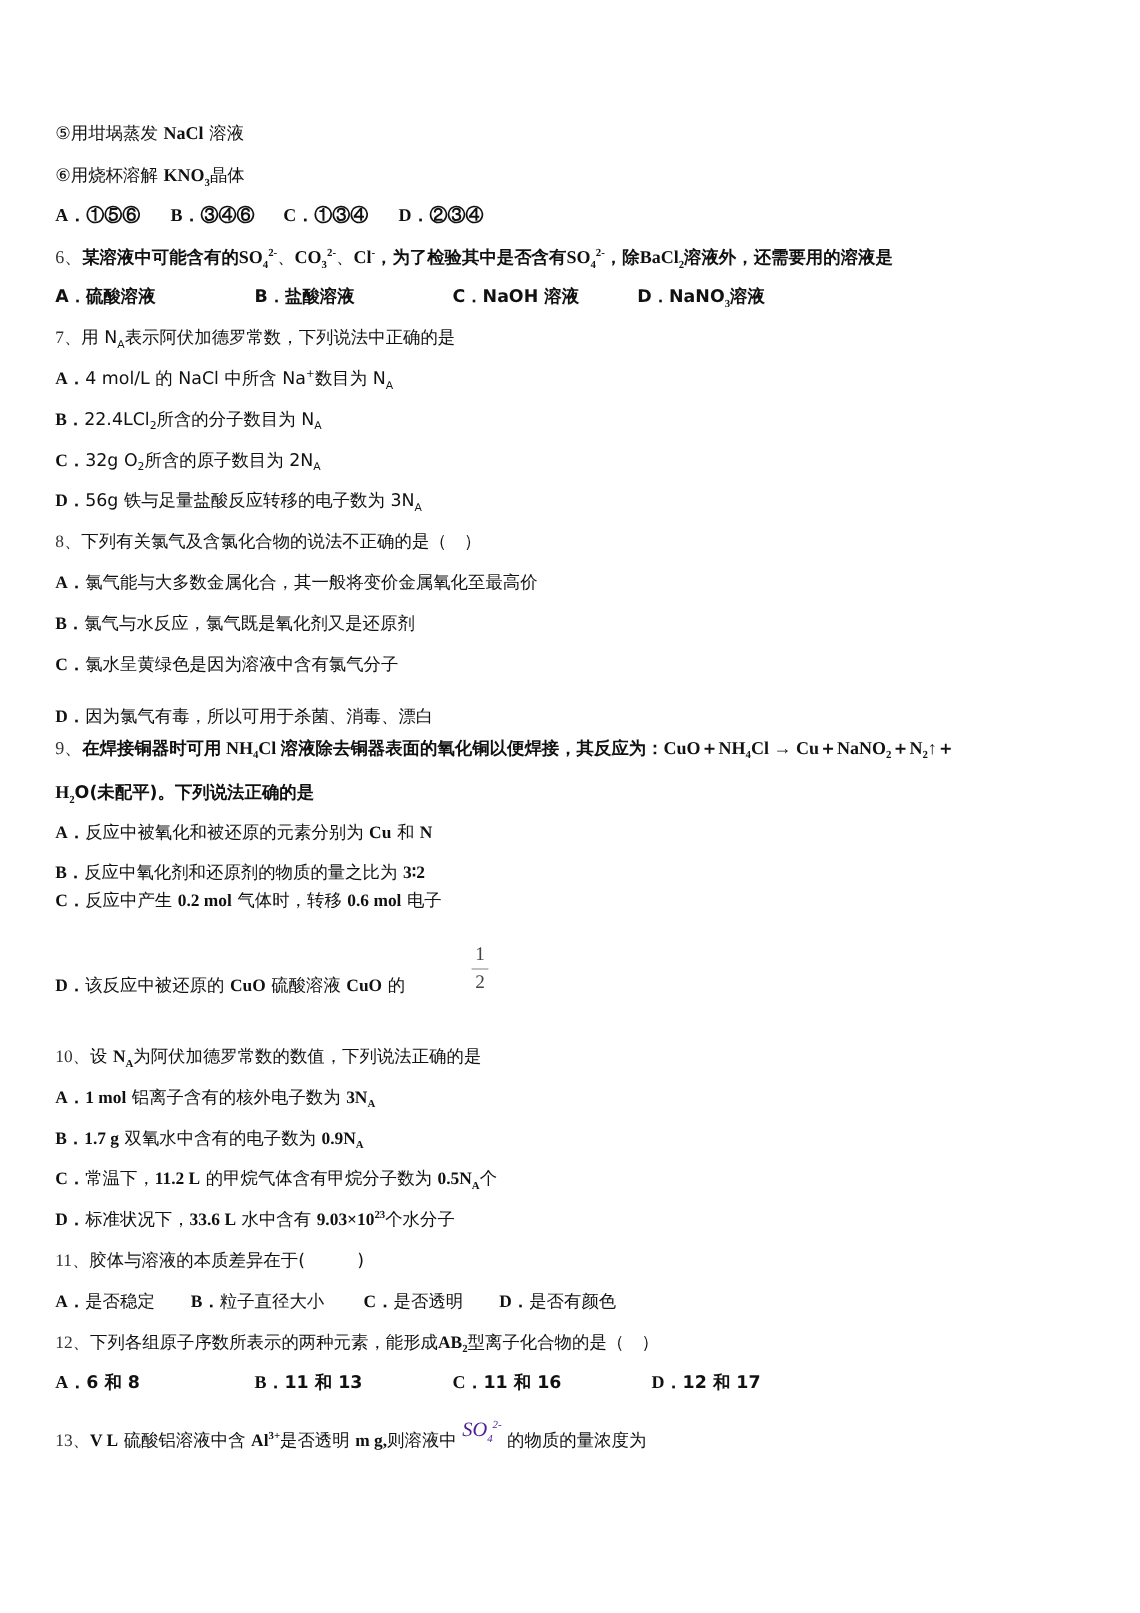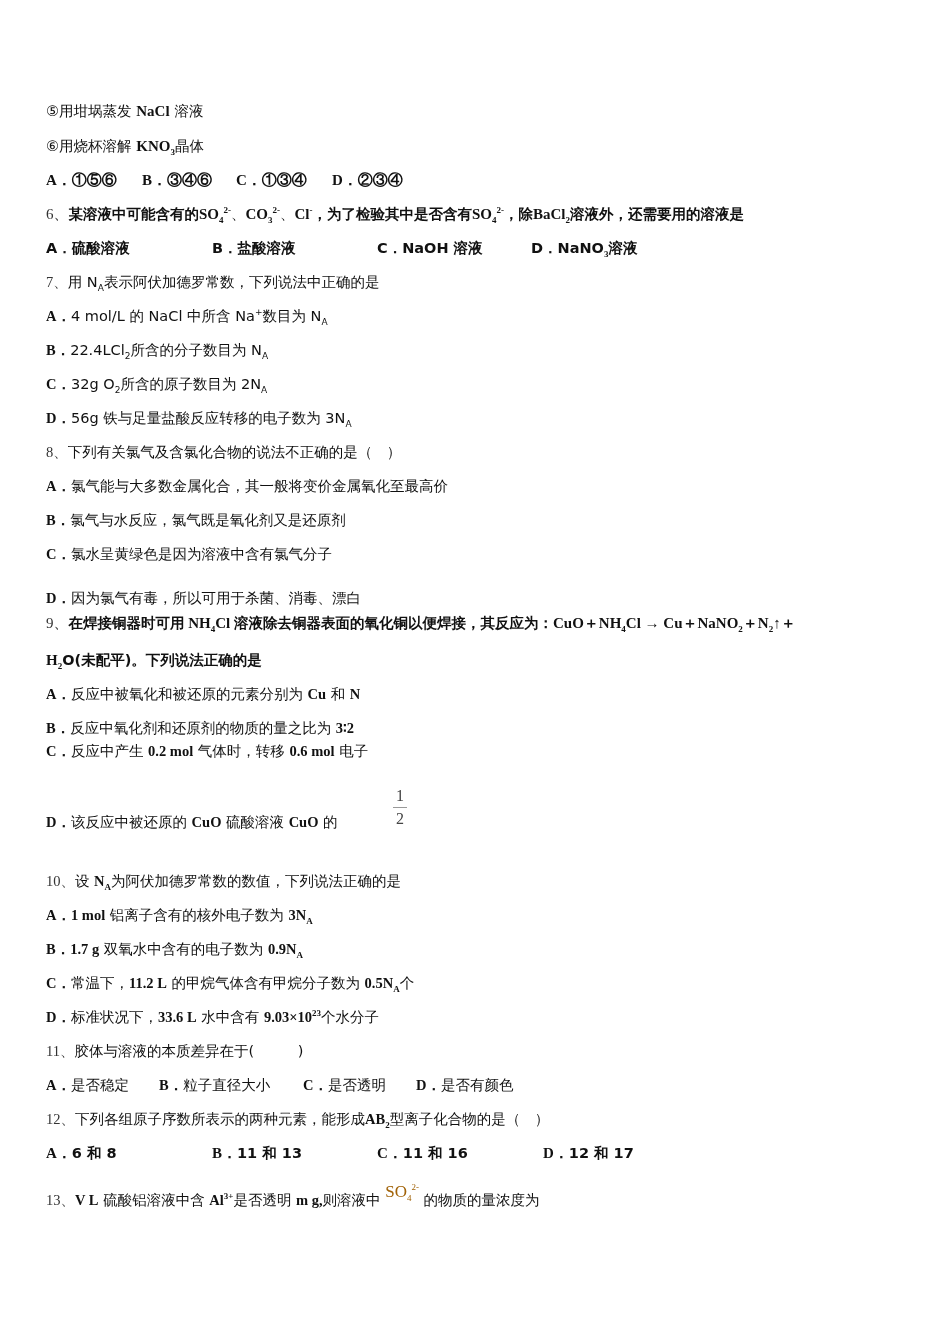--- a/index.html
+++ b/index.html
@@ -23,7 +23,7 @@
     font-family: "Liberation Serif", serif; font-size: 16px; color: #444;
   }
   .frac .bar { border-top: 1px solid #999; margin: 2px 0; }
-  .so4 { font-family: "Liberation Serif", serif; color: #a16207; font-size: 17px; position: relative; top: -8px; }
+  .so4 { font-family: "Liberation Serif", serif; color: #4c1d95; font-size: 17px; position: relative; top: -8px; font-style: italic; }
   .so4 sub { font-size: 9px; }
   .so4 sup { font-size: 9px; }
 </style>

